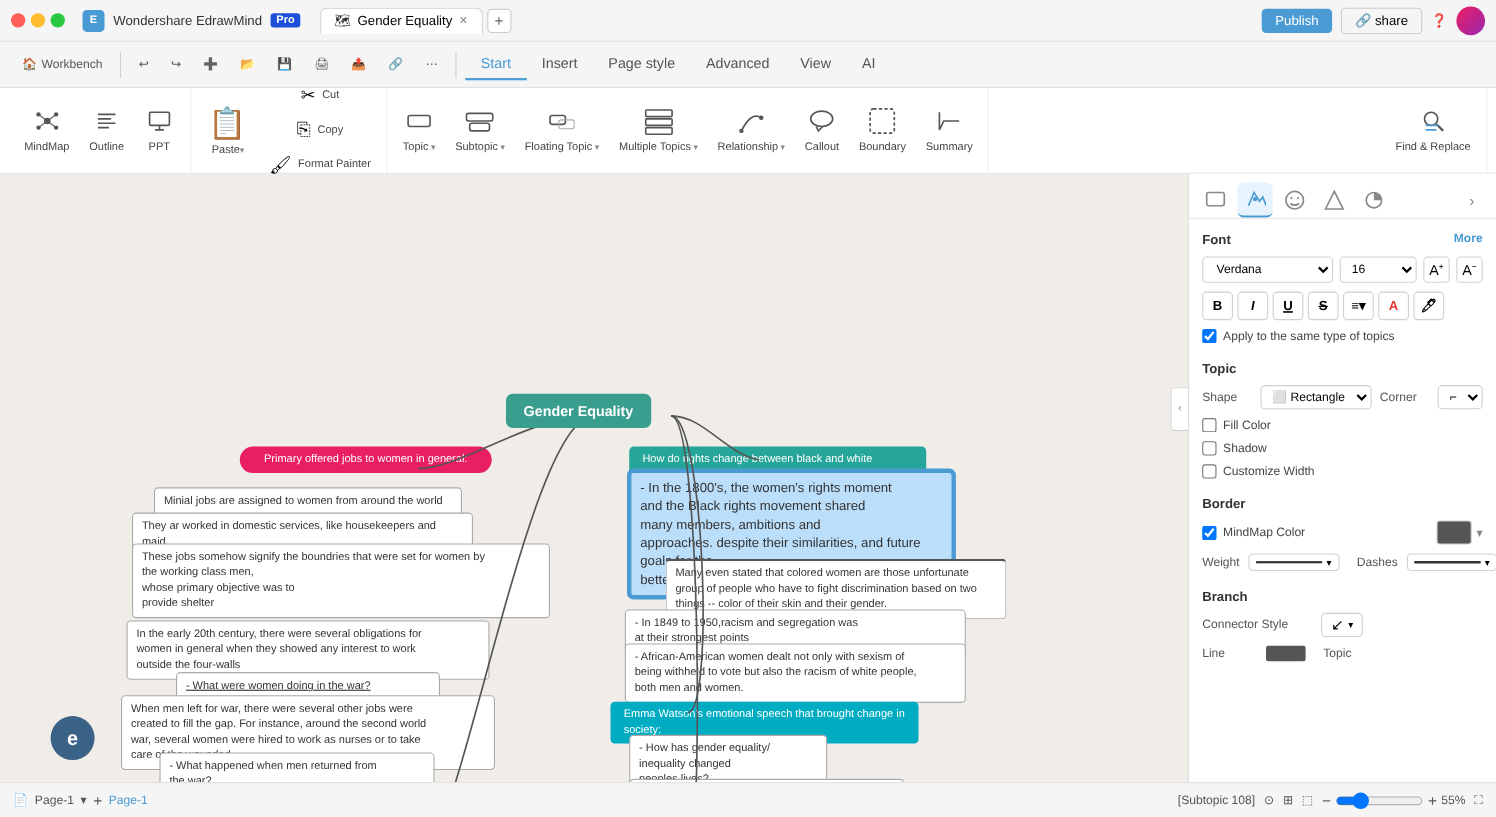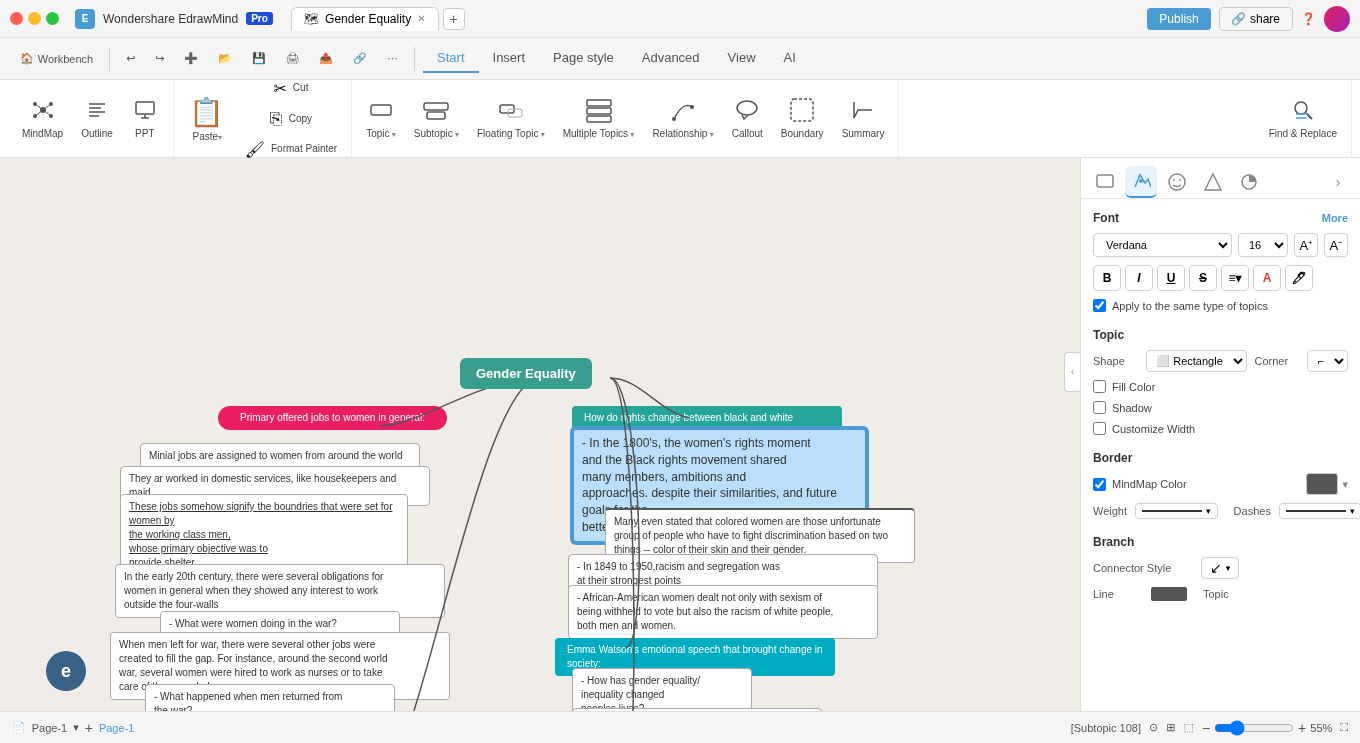--- a/index.html
+++ b/index.html
@@ -174,7 +174,7 @@
       padding: 12px;
     }
     .panel-section { margin-bottom: 16px; }
-    .panel-section-title { font-size: 12px; font-weight: 600; color: #333; margin-bottom: 8px; display: flex; align-items: center; justify-content: space-between; }
+    .panel-section-title { font-size: 12px; font-weight: 600; color: #333; margin-bottom: 8px; display: flex; align-items: flex-start; justify-content: space-between; }
     .font-row { display: flex; align-items: center; gap: 6px; margin-bottom: 8px; }
     .font-select {
       flex: 1;

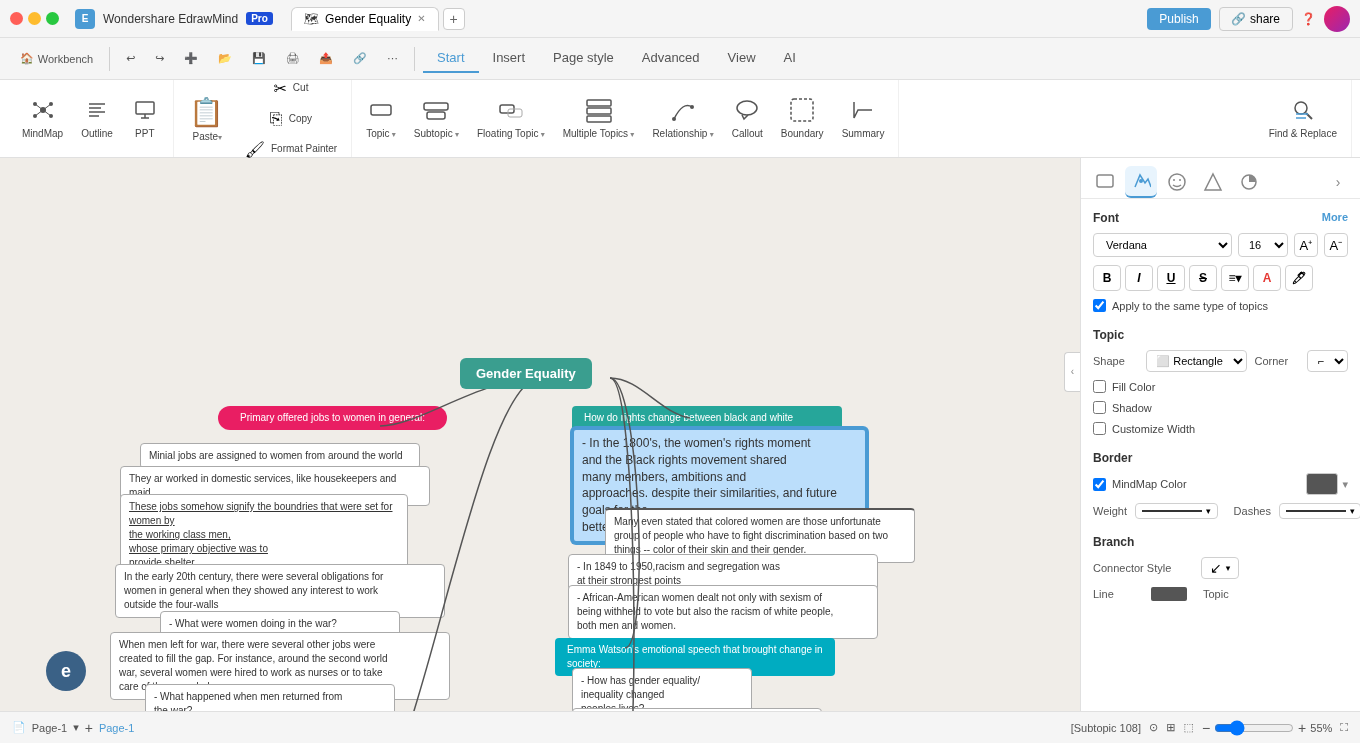--- a/index.html
+++ b/index.html
@@ -185,7 +185,7 @@
       background: white;
     }
     .size-select {
-      width: 50px;
+      width: 70px;
       border: 1px solid #d0d0d0;
       border-radius: 4px;
       padding: 4px 6px;

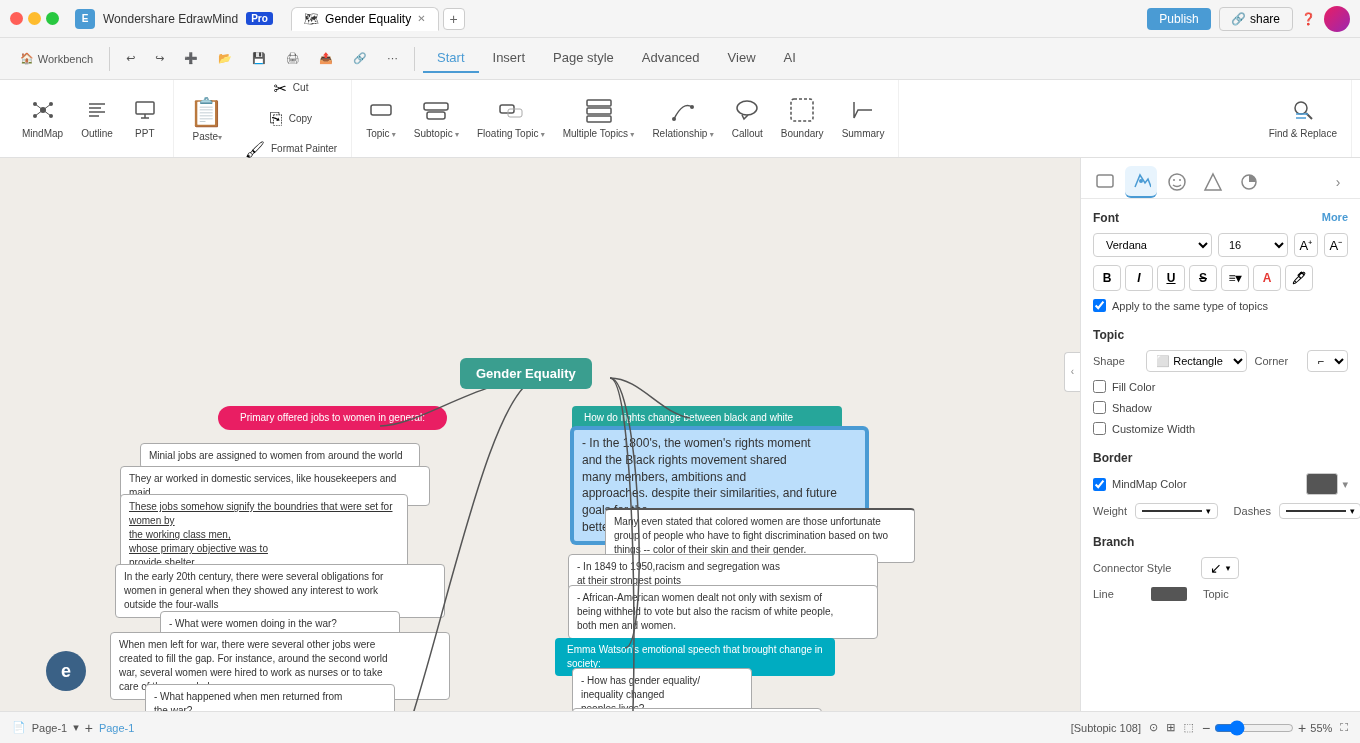--- a/index.html
+++ b/index.html
@@ -501,7 +501,7 @@
     <div class="mm-node pink" style="left:218px;top:248px;padding:5px 22px;font-size:10px;">Primary offered jobs to women in general:</div>
     <div class="mm-node" style="left:140px;top:285px;width:280px;font-size:10px;">Minial jobs are assigned to women from around the world</div>
     <div class="mm-node" style="left:120px;top:308px;width:310px;font-size:10px;">They ar worked in domestic services, like housekeepers and maid.</div>
-    <div class="mm-node" style="left:120px;top:336px;width:288px;font-size:10px;line-height:1.4;text-decoration:underline;">These  jobs somehow signify the boundries that were set for women by<br>the working class men,<br>whose primary objective was to<br>provide shelter</div>
+    <div class="mm-node" style="left:120px;top:336px;width:380px;font-size:10px;line-height:1.4;">These  jobs somehow signify the boundries that were set for women by<br>the working class men,<br>whose primary objective was to<br>provide shelter</div>
     <div class="mm-node" style="left:115px;top:406px;width:330px;font-size:10px;line-height:1.4;">In the early 20th century, there were several obligations for<br>women in general when they showed any interest to work<br>outside the four-walls</div>
     <div class="mm-node" style="left:160px;top:453px;width:240px;font-size:10px;">- What were women doing in the war?</div>
     <div class="mm-node" style="left:110px;top:474px;width:340px;font-size:10px;line-height:1.4;">When men left for war, there were several other jobs were<br>created to fill the gap. For instance, around the second world<br>war, several women were hired to work as nurses or to take<br>care of the wounded.</div>

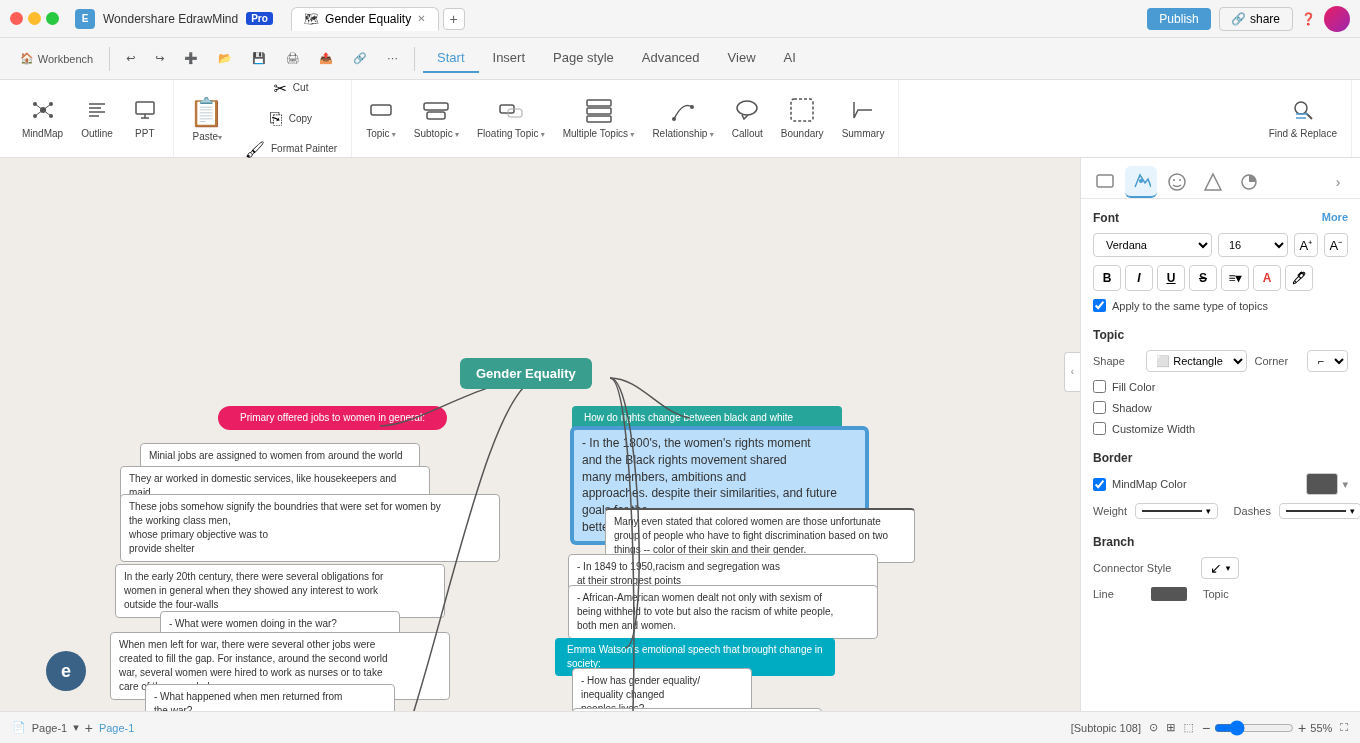--- a/index.html
+++ b/index.html
@@ -503,7 +503,7 @@
     <div class="mm-node" style="left:120px;top:308px;width:310px;font-size:10px;">They ar worked in domestic services, like housekeepers and maid.</div>
     <div class="mm-node" style="left:120px;top:336px;width:380px;font-size:10px;line-height:1.4;">These  jobs somehow signify the boundries that were set for women by<br>the working class men,<br>whose primary objective was to<br>provide shelter</div>
     <div class="mm-node" style="left:115px;top:406px;width:330px;font-size:10px;line-height:1.4;">In the early 20th century, there were several obligations for<br>women in general when they showed any interest to work<br>outside the four-walls</div>
-    <div class="mm-node" style="left:160px;top:453px;width:240px;font-size:10px;">- What were women doing in the war?</div>
+    <div class="mm-node" style="left:160px;top:453px;width:240px;font-size:10px;text-decoration:underline;">- What were women doing in the war?</div>
     <div class="mm-node" style="left:110px;top:474px;width:340px;font-size:10px;line-height:1.4;">When men left for war, there were several other jobs were<br>created to fill the gap. For instance, around the second world<br>war, several women were hired to work as nurses or to take<br>care of the wounded.</div>
     <div class="mm-node" style="left:145px;top:526px;width:250px;font-size:10px;">- What happened when men returned from<br>the war?</div>
 

